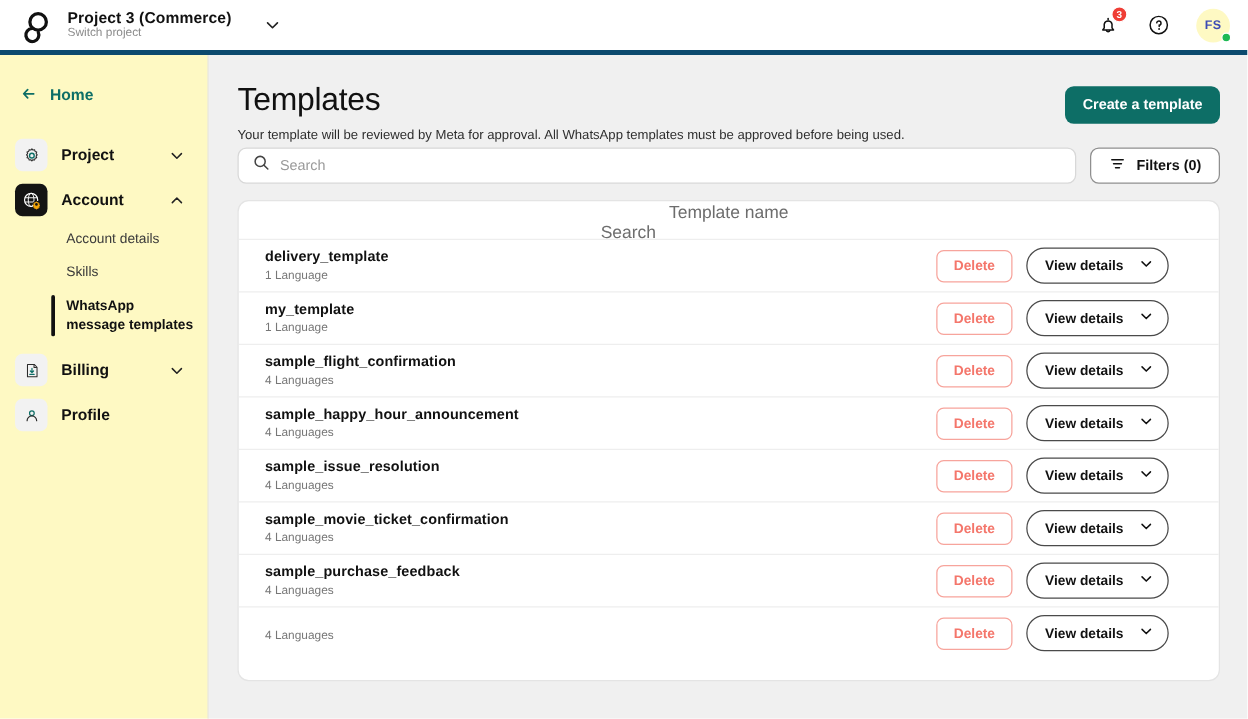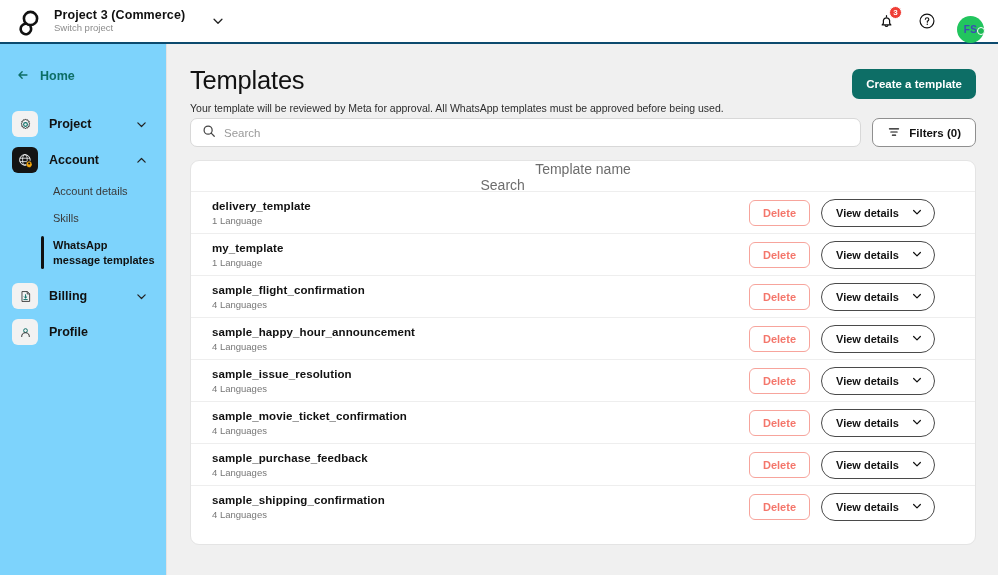--- a/index.html
+++ b/index.html
@@ -15,7 +15,7 @@
   .topbar {
     height: 44px; min-height: 44px;
     background: #ffffff;
-    border-bottom: 2px solid #0c4a6e;
+    border-bottom: 4px solid #0c4a6e;
     display: flex; align-items: center;
     padding: 0 14px 0 12px;
   }

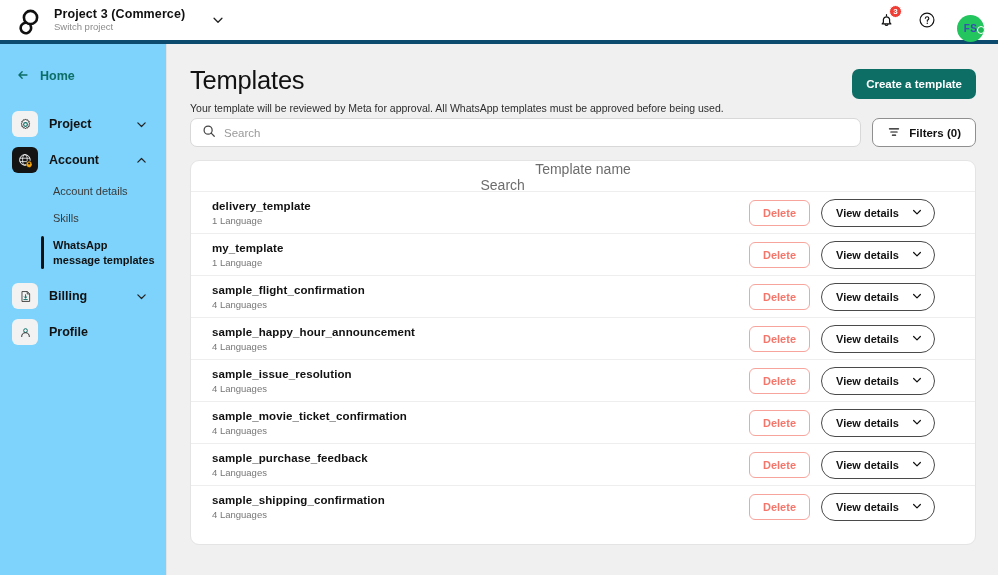--- a/index.html
+++ b/index.html
@@ -39,10 +39,10 @@
   .avatar-wrap { position: relative; width: 27px; height: 27px; }
   .avatar {
     width: 27px; height: 27px; border-radius: 50%;
-    background: #22c55e; color: #3c4bb5;
+    background: #fef9c3; color: #3c4bb5;
     font-size: 10px; font-weight: 700;
     display: flex; align-items: center; justify-content: center;
-    letter-spacing: .3px; cursor: pointer; margin-top: 8px;
+    letter-spacing: .3px; cursor: pointer;
   }
   .presence {
     position: absolute; right: -1px; bottom: 0px;

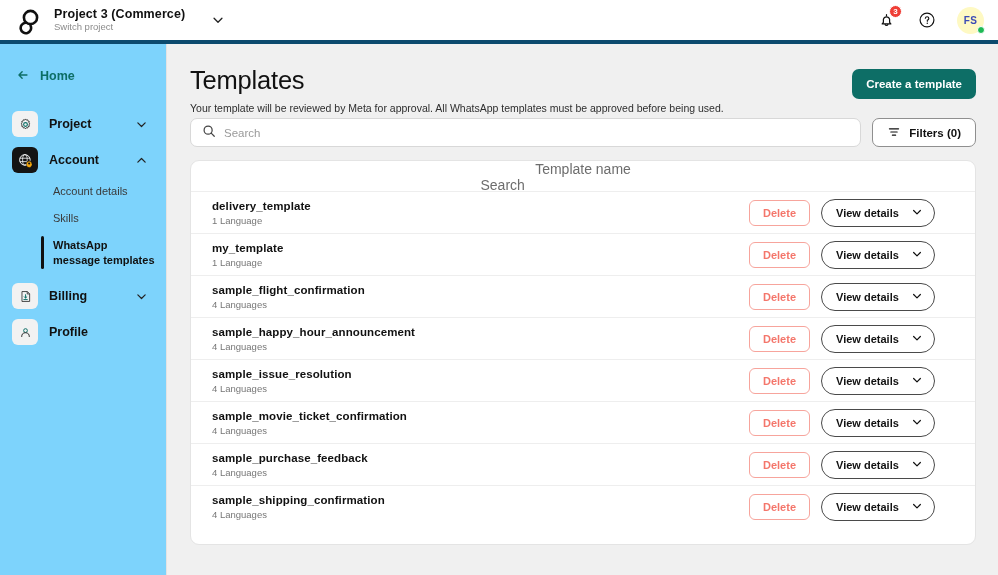--- a/index.html
+++ b/index.html
@@ -56,7 +56,7 @@
   
   .sidebar {
     width: 167px; min-width: 167px;
-    background: #7dd3fc;
+    background: #fef9c3;
     border-right: 1px solid #e3e3e3;
     padding-top: 18px;
     overflow: hidden;

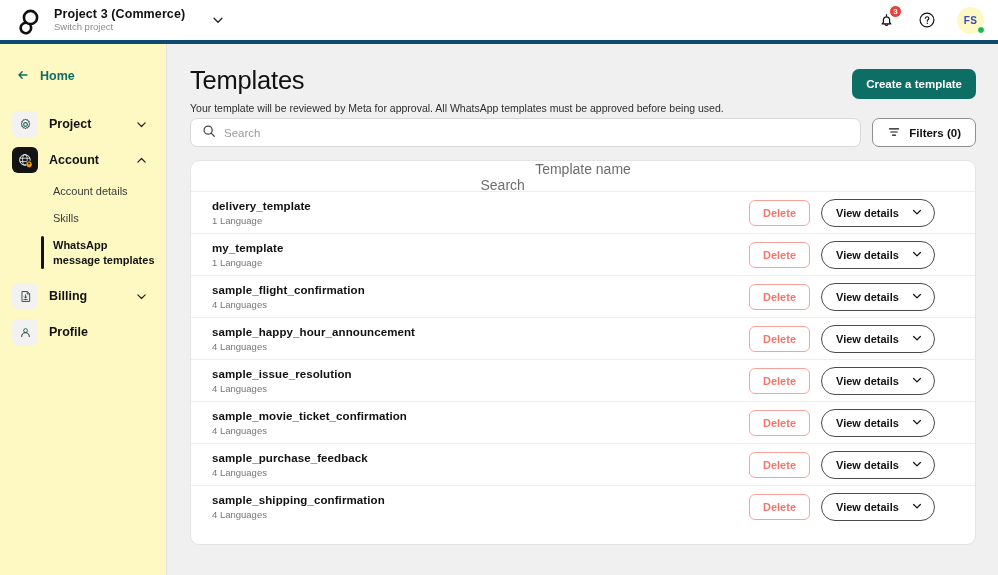--- a/index.html
+++ b/index.html
@@ -454,7 +454,6 @@
             </div>
             <div class="row">
               <div class="cell-name">
-                <span class="tpl-name">sample_shipping_confirmation</span>
                 <span class="tpl-langs">4 Languages</span>
               </div>
               <div class="cell-actions">

